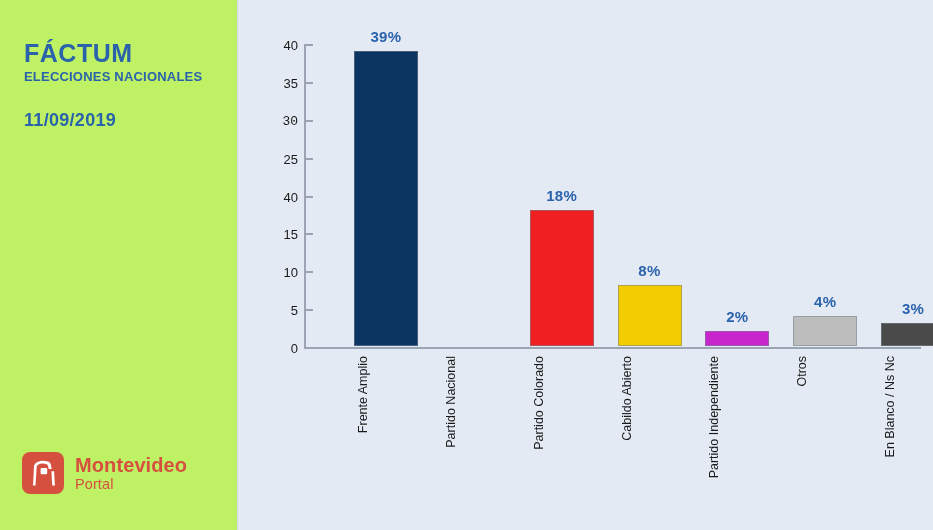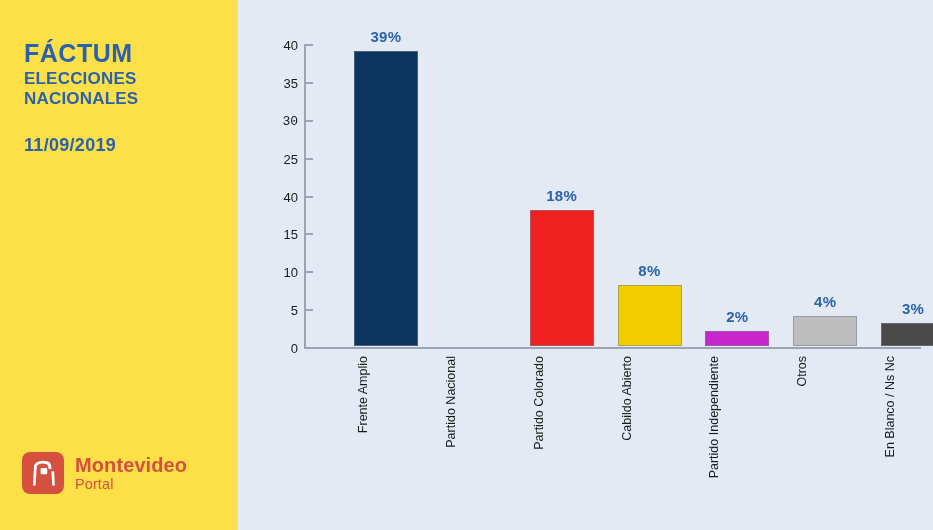--- a/index.html
+++ b/index.html
@@ -22,7 +22,7 @@
     left: 0; top: 0;
     width: 237px;
     height: 530px;
-    background: #fde047;
+    background: #bef264;
   }
 
   #panel-divider {

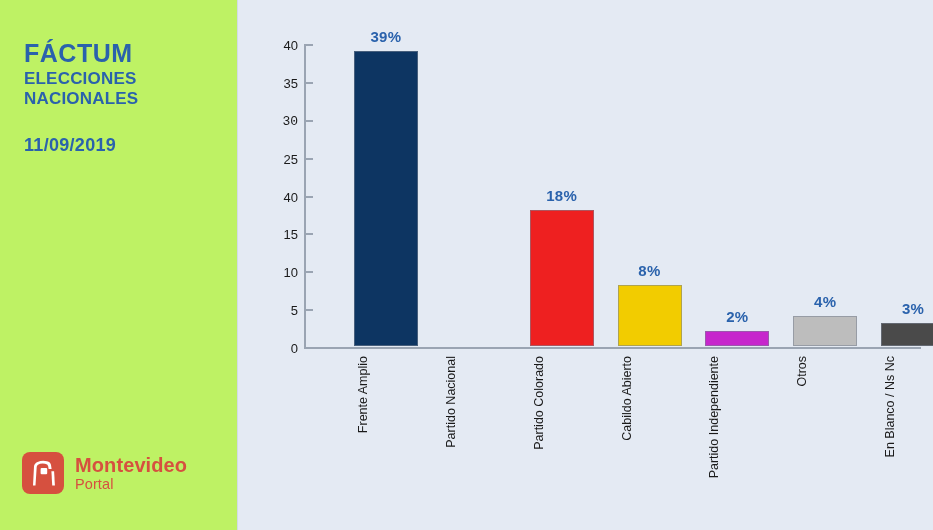--- a/index.html
+++ b/index.html
@@ -48,7 +48,7 @@
   }
 
   #brand-subtitle {
-    font-size: 17px;
+    font-size: 13px;
     font-weight: bold;
     color: #2a62ac;
     letter-spacing: 0.2px;

